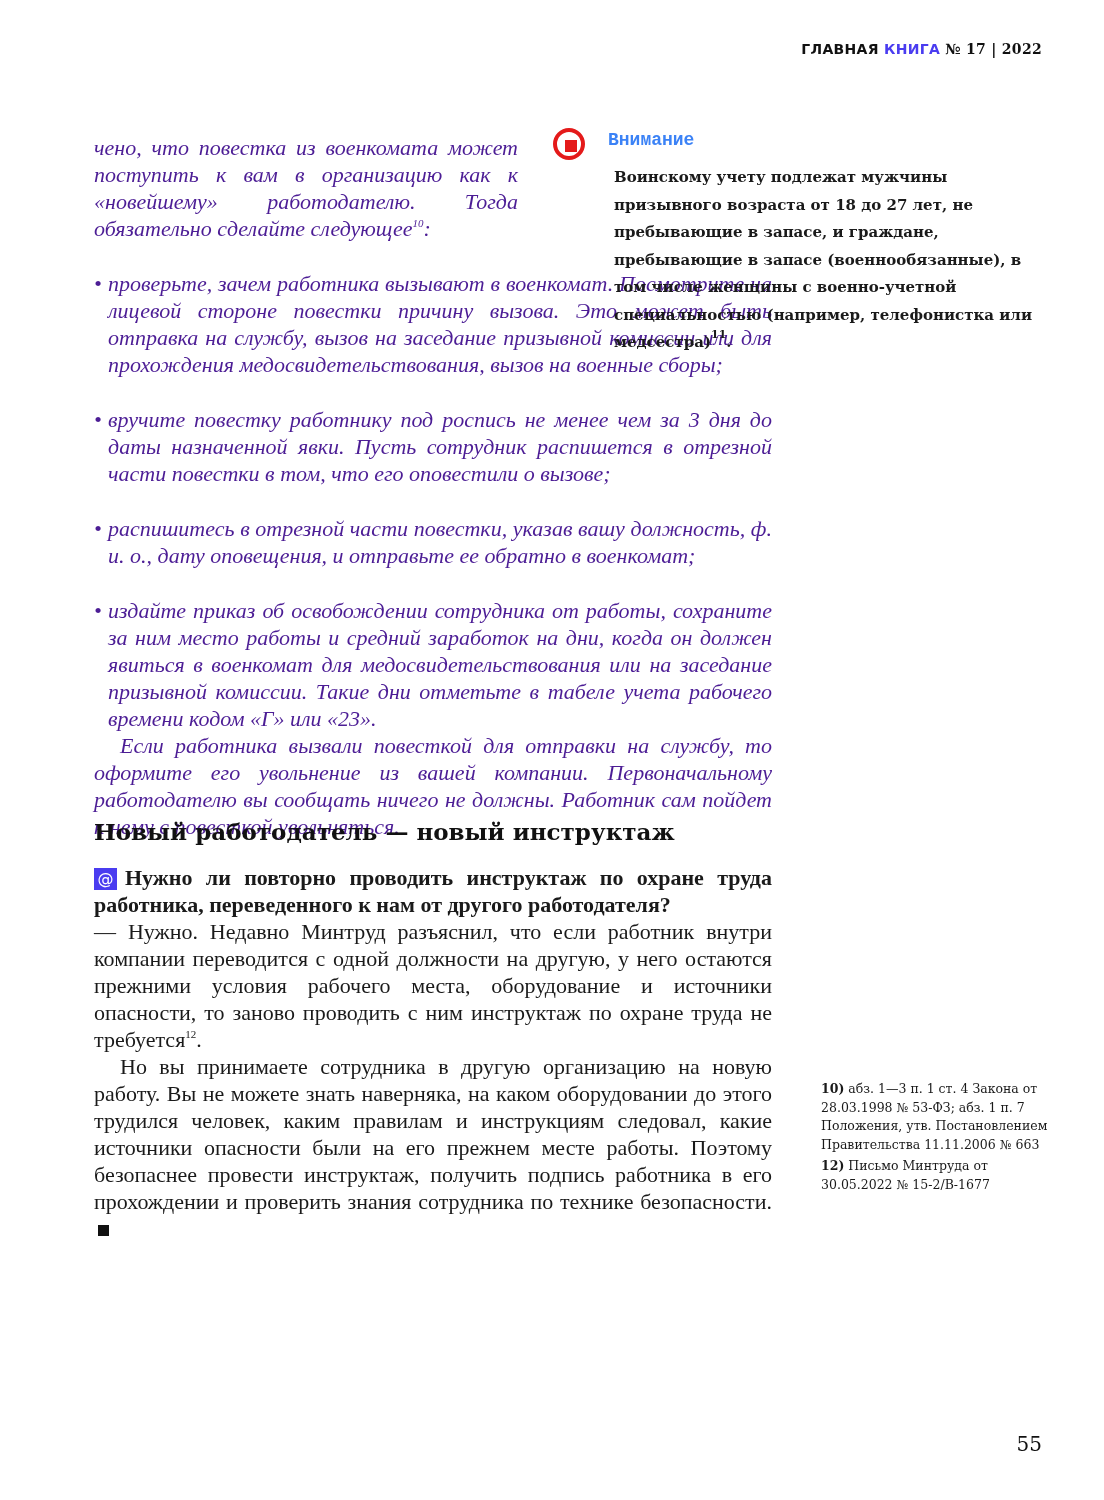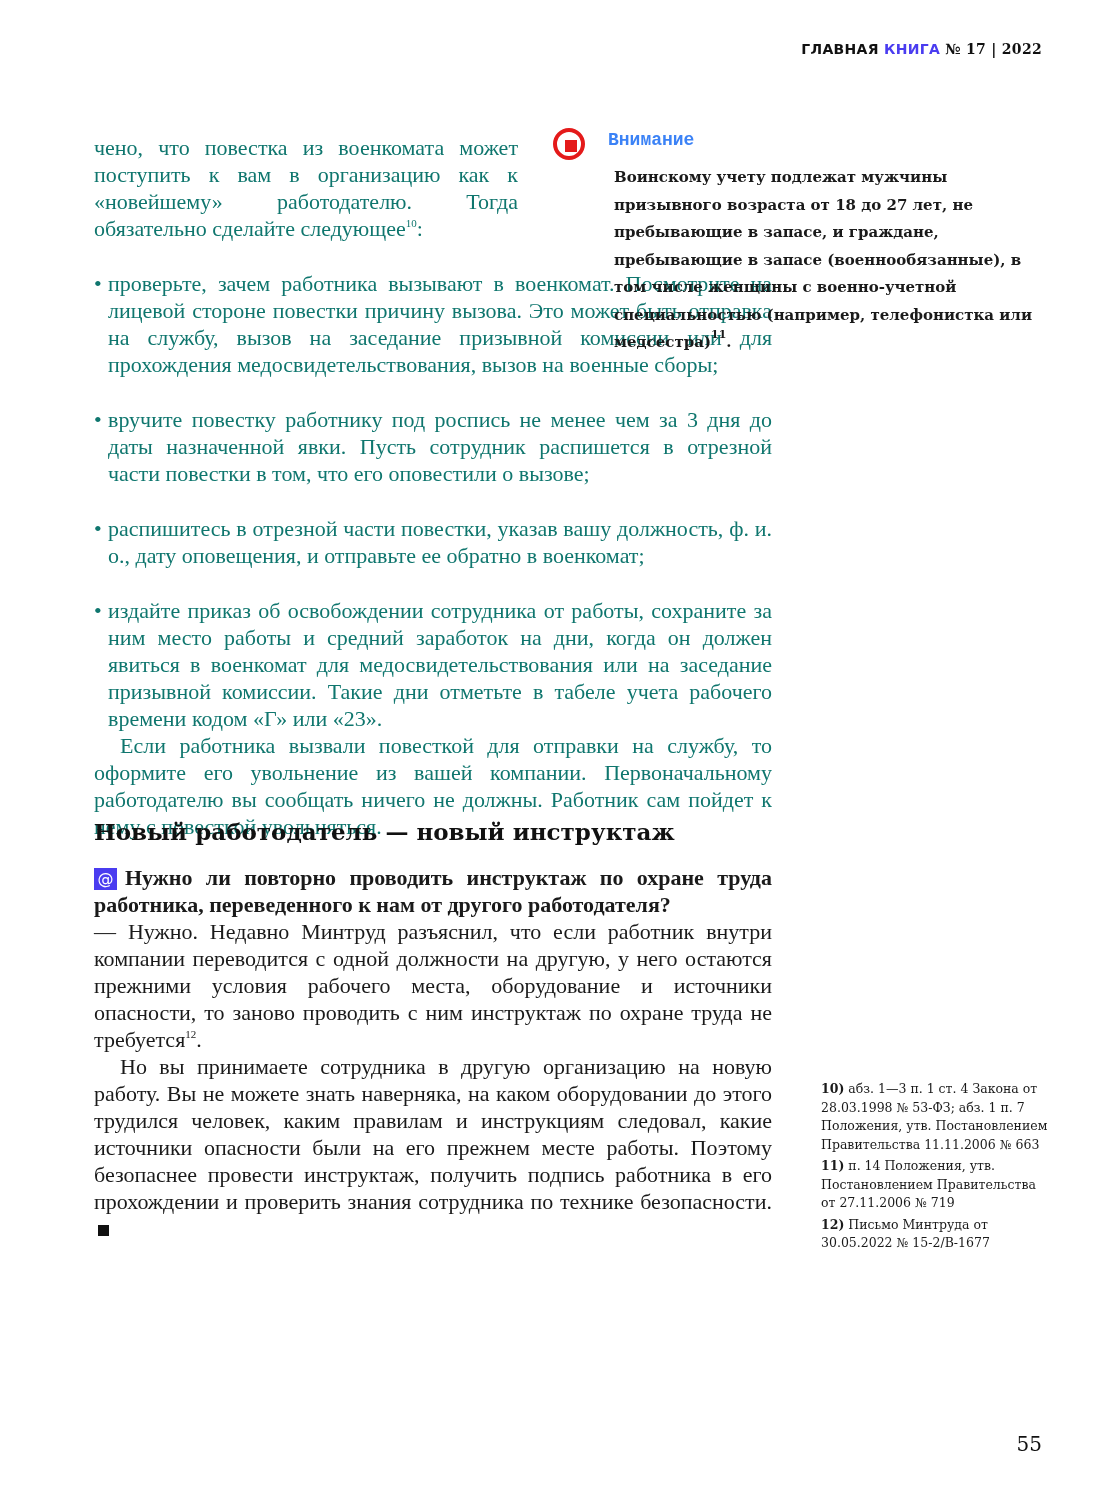--- a/index.html
+++ b/index.html
@@ -18,7 +18,7 @@
     .col-main {
       position: absolute; left: 94px; width: 678px;
       font-family: "Liberation Serif", "DejaVu Serif", serif;
-      font-size: 22px; line-height: 27px; color: #0f766e;
+      font-size: 22px; line-height: 27px; color: #4c1d95; font-style: italic;
     }
     .narrow { width: 424px; }
     .p { margin: 0; text-align: justify; }

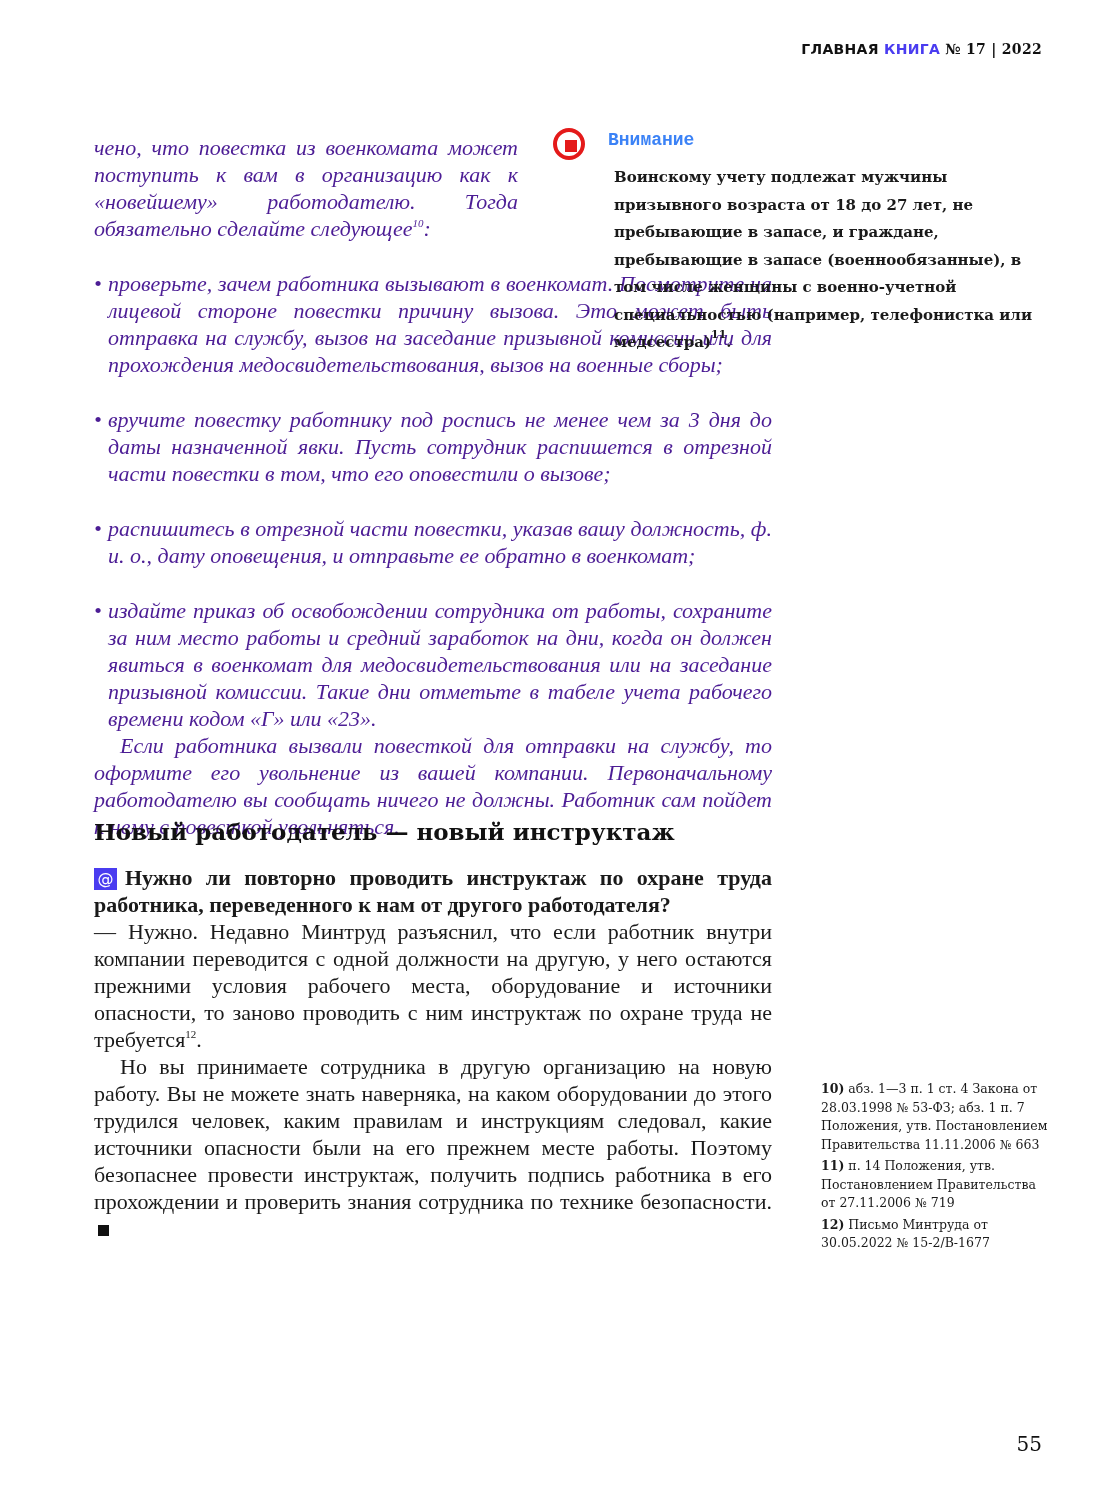--- a/index.html
+++ b/index.html
@@ -112,7 +112,6 @@
 
 <div class="footnotes">
   <p class="fn"><b>10)</b> <span>абз. 1—3 п. 1 ст. 4 Закона от 28.03.1998 № 53-ФЗ; абз. 1 п. 7 Положения, утв. Постановлением Правительства 11.11.2006 № 663</span></p>
-  <p class="fn"><b>11)</b> <span>п. 14 Положения, утв. Постановлением Правительства от 27.11.2006 № 719</span></p>
   <p class="fn"><b>12)</b> <span>Письмо Минтруда от 30.05.2022 № 15-2/В-1677</span></p>
 </div>
 

